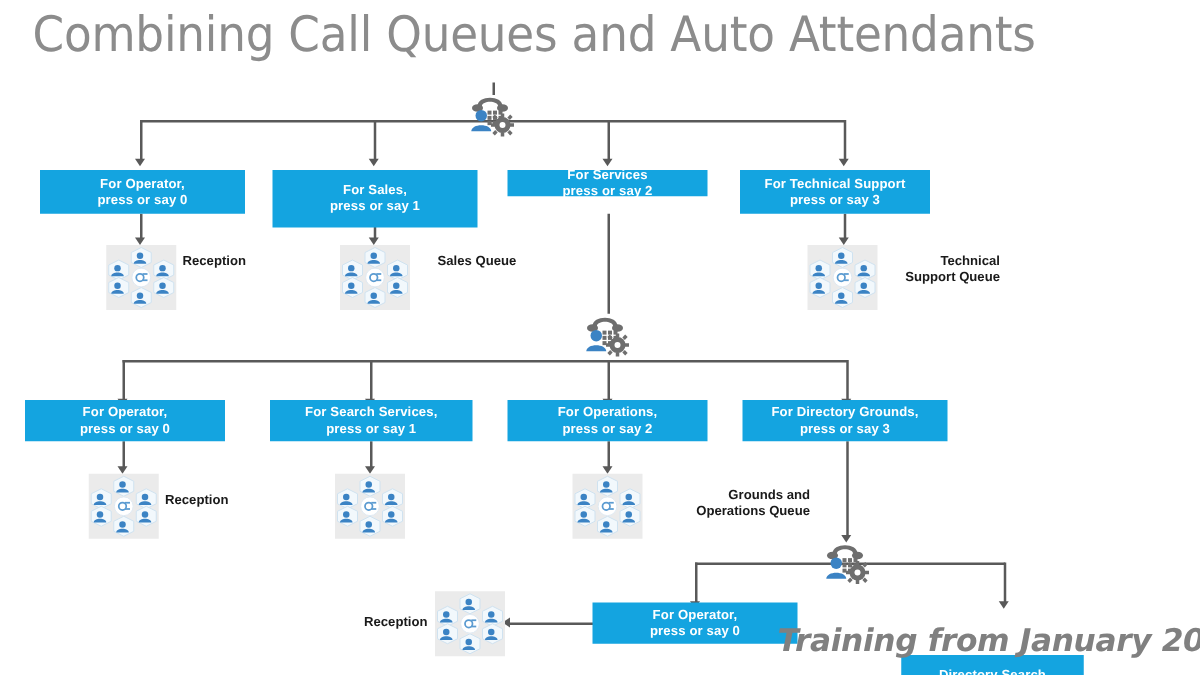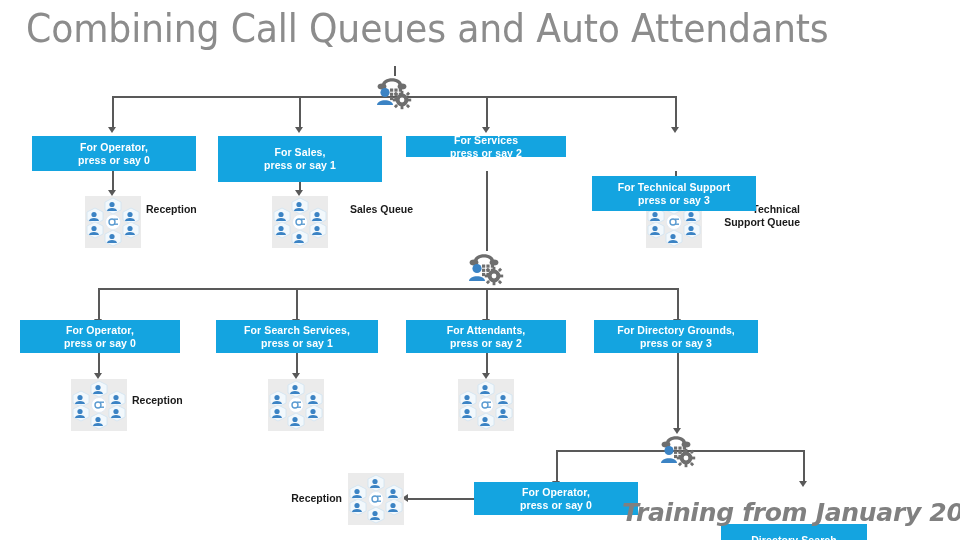--- a/index.html
+++ b/index.html
@@ -190,7 +190,7 @@
     <span class="l1">For Services</span>
     <span class="l2">press or say 2</span>
   </div>
-  <div class="opt-box" style="left:592px; top:136px; width:164px; height:35px;margin-top:40px;">
+  <div class="opt-box" style="left:592px; top:136px; width:152px; height:35px;">
     <span class="l1">For Technical Support</span>
     <span class="l2">press or say 3</span>
   </div>

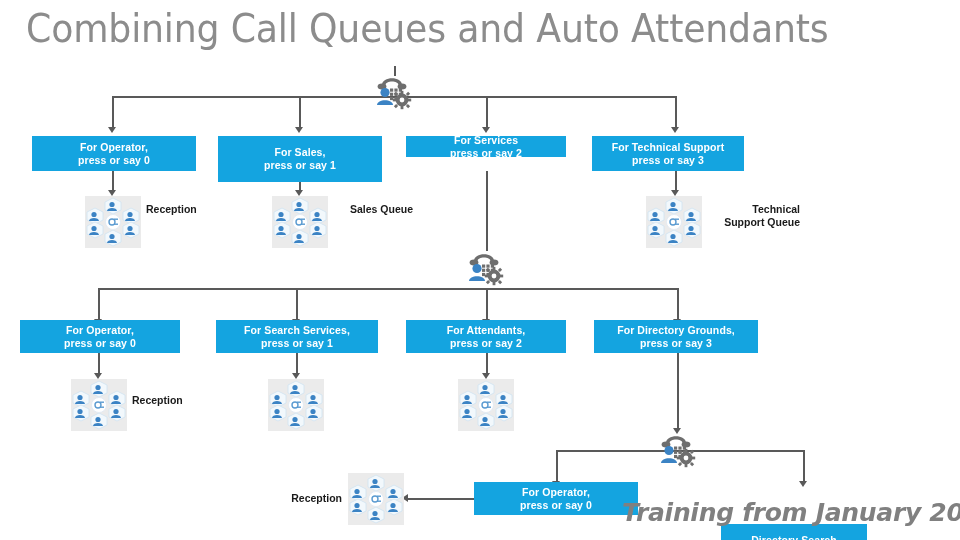--- a/index.html
+++ b/index.html
@@ -351,7 +351,7 @@
     <span class="l2">press or say 1</span>
   </div>
   <div class="opt-box" style="left:406px; top:320px; width:160px; height:33px;">
-    <span class="l1">For Attendants,</span>
+    <span class="l1">For Operations,</span>
     <span class="l2">press or say 2</span>
   </div>
   <div class="opt-box" style="left:594px; top:320px; width:164px; height:33px;">

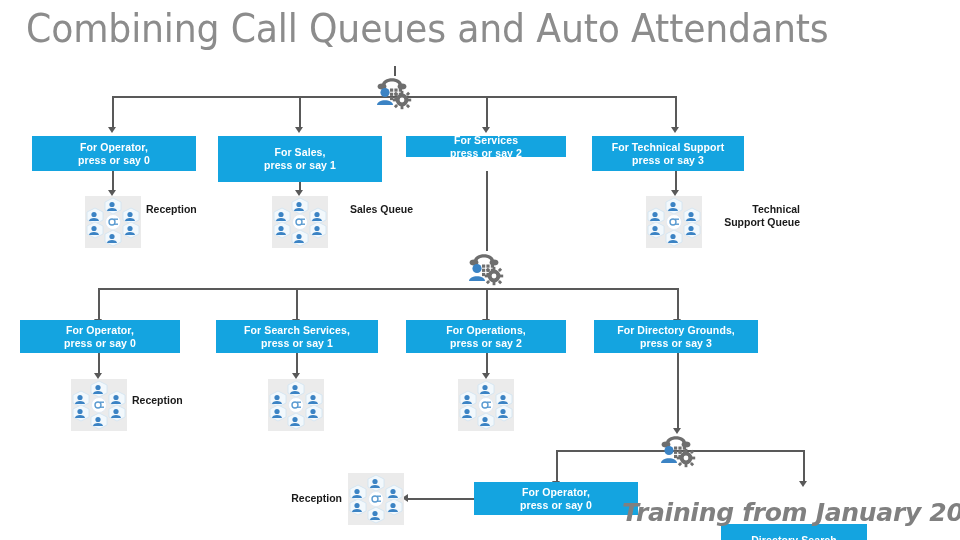--- a/index.html
+++ b/index.html
@@ -456,6 +456,10 @@
       </g>
     </svg>
   </div>
+  <div class="q-label center" style="left:518px; top:390px; width:130px;">
+    <span>Grounds and</span><br>
+    <span>Operations Queue</span>
+  </div>
 
   <div class="aa-icon" style="left:656px; top:430px; width:46px; height:40px;">
     <svg width="46" height="40" viewBox="0 0 46 40">

